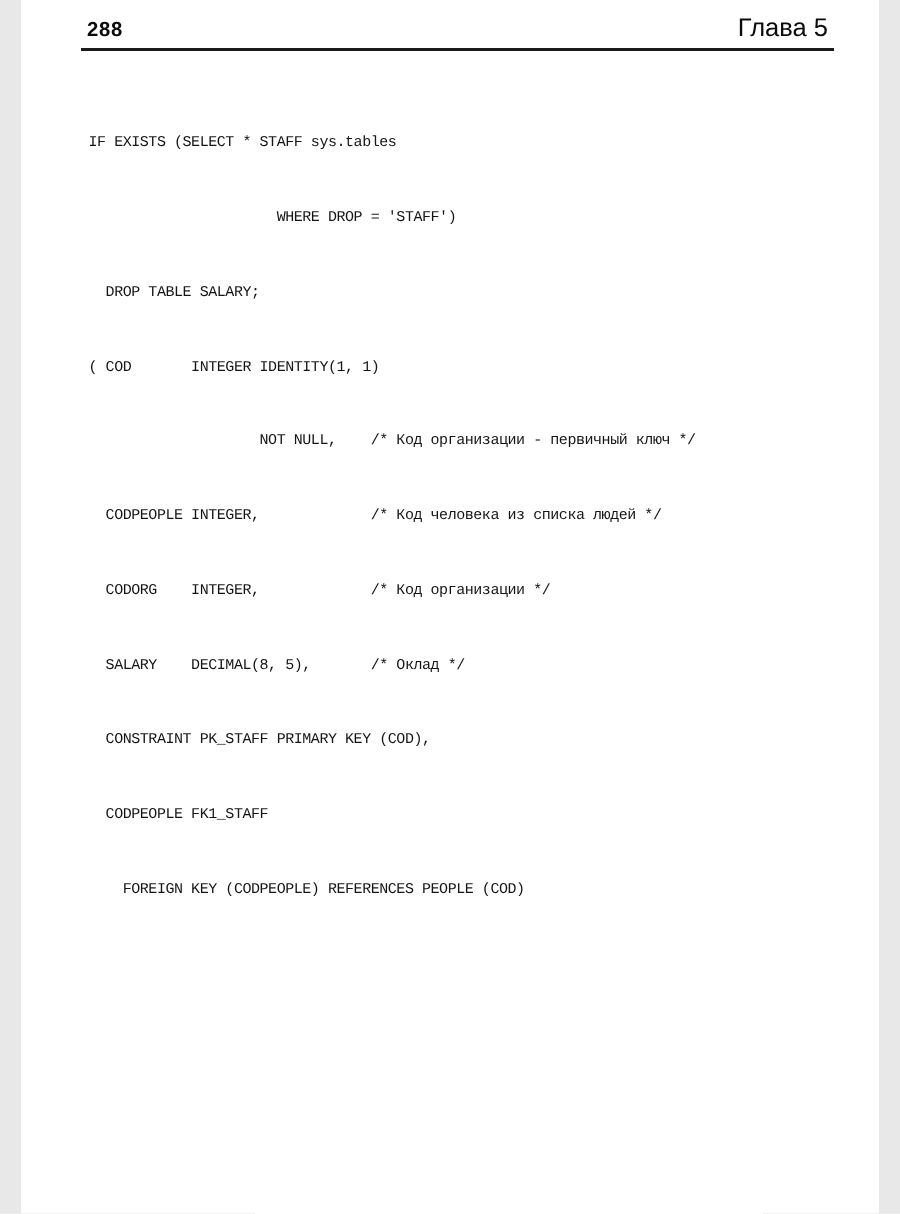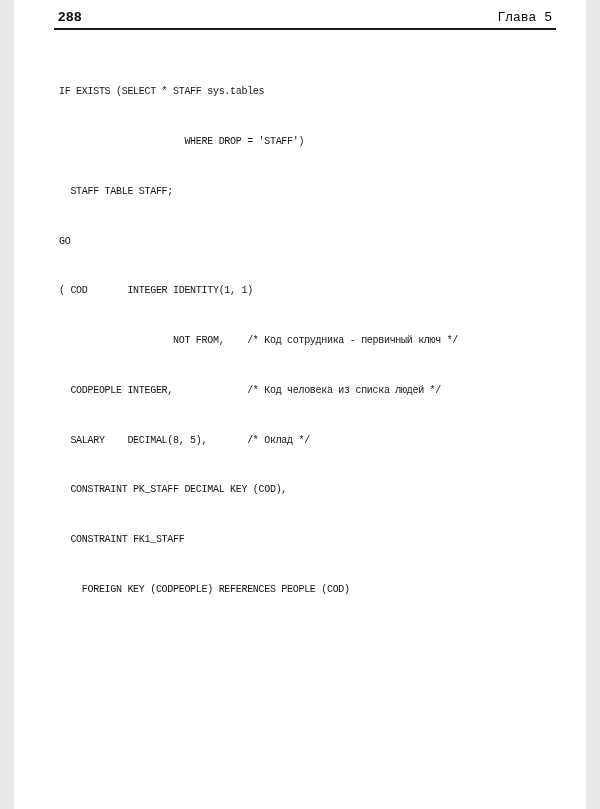--- a/index.html
+++ b/index.html
@@ -18,7 +18,7 @@
     font-family:"Liberation Sans", sans-serif;
   }
   .hdr .pagenum { font-size:13.5px; font-weight:bold; letter-spacing:.5px; }
-  .hdr .chapter { font-size:13px;font-family:Liberation Mono, monospace; }
+  .hdr .chapter { font-size:17px; }
   .hdr-rule {
     height:2px; background:#1b1b1b;
     margin:3px 30px 0 40px;

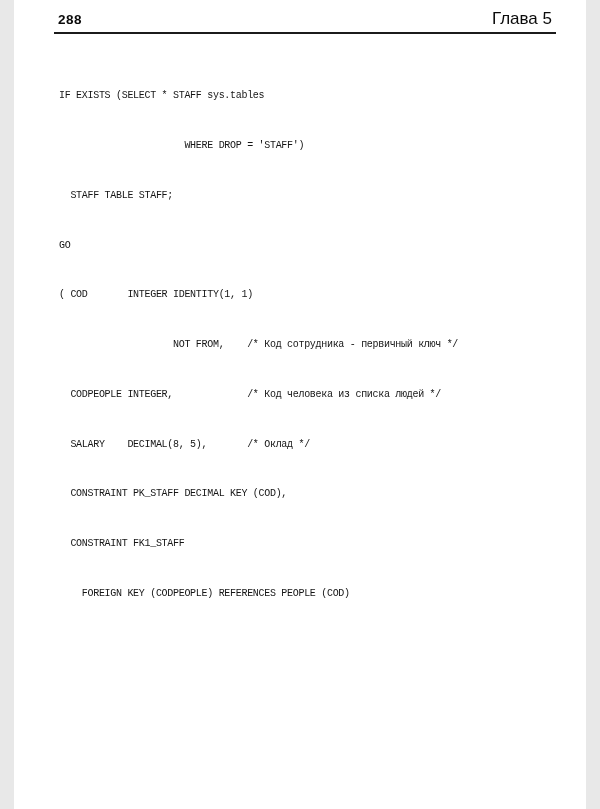--- a/index.html
+++ b/index.html
@@ -47,7 +47,7 @@
   <div class="code">
     <div>IF EXISTS (SELECT * STAFF sys.tables</div>
     <div>                      WHERE DROP = 'STAFF')</div>
-    <div>  STAFF TABLE STAFF;</div>
+    <div>  DROP TABLE SALARY;</div>
     <div>GO</div>
     <div>( COD       INTEGER IDENTITY(1, 1)</div>
     <div>                    NOT FROM,    /* Код сотрудника - первичный ключ */</div>

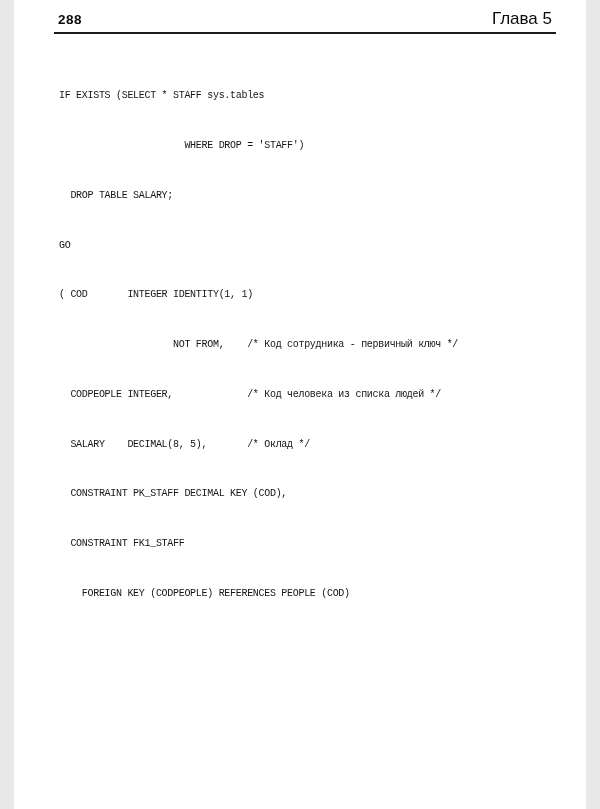--- a/index.html
+++ b/index.html
@@ -48,7 +48,6 @@
     <div>IF EXISTS (SELECT * STAFF sys.tables</div>
     <div>                      WHERE DROP = 'STAFF')</div>
     <div>  DROP TABLE SALARY;</div>
-    <div>GO</div>
     <div>( COD       INTEGER IDENTITY(1, 1)</div>
     <div>                    NOT FROM,    /* Код сотрудника - первичный ключ */</div>
     <div>  CODPEOPLE INTEGER,             /* Код человека из списка людей */</div>

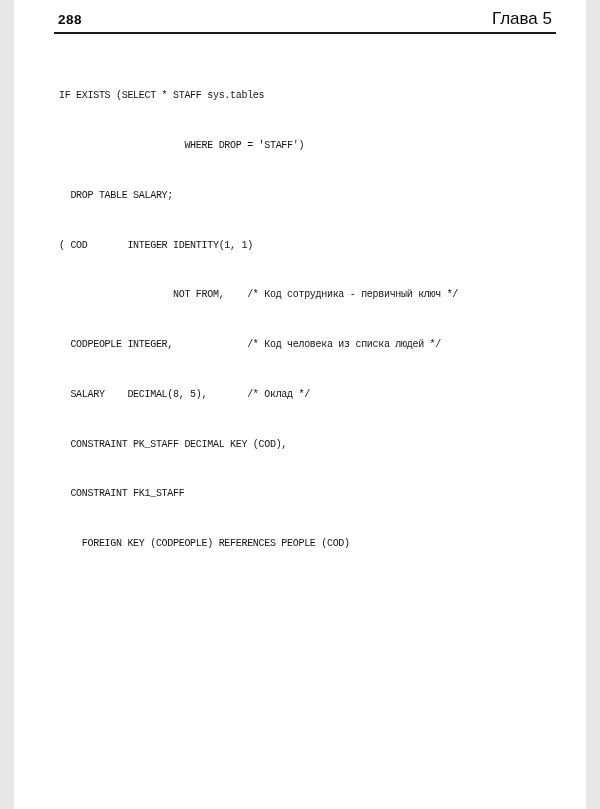--- a/index.html
+++ b/index.html
@@ -49,7 +49,7 @@
     <div>                      WHERE DROP = 'STAFF')</div>
     <div>  DROP TABLE SALARY;</div>
     <div>( COD       INTEGER IDENTITY(1, 1)</div>
-    <div>                    NOT FROM,    /* Код сотрудника - первичный ключ */</div>
+    <div>                    NOT NULL,    /* Код организации - первичный ключ */</div>
     <div>  CODPEOPLE INTEGER,             /* Код человека из списка людей */</div>
     <div>  SALARY    DECIMAL(8, 5),       /* Оклад */</div>
     <div>  CONSTRAINT PK_STAFF DECIMAL KEY (COD),</div>

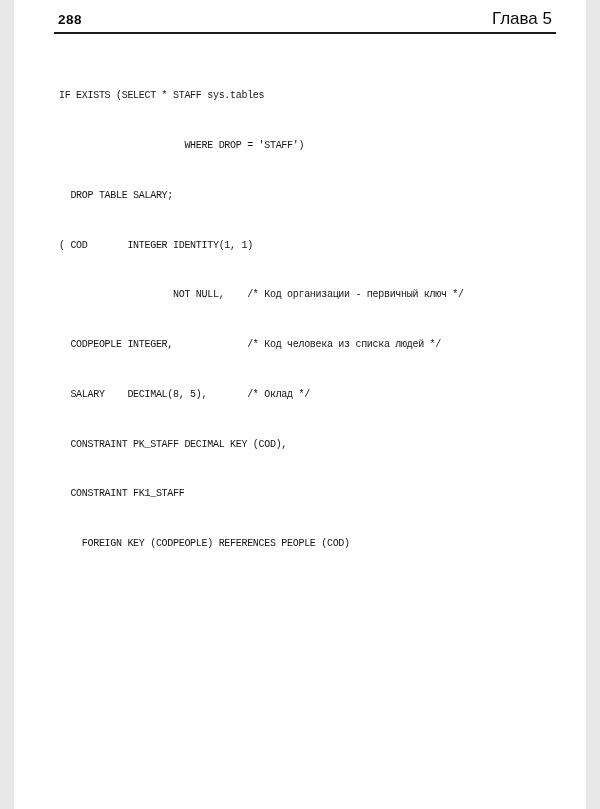--- a/index.html
+++ b/index.html
@@ -51,6 +51,7 @@
     <div>( COD       INTEGER IDENTITY(1, 1)</div>
     <div>                    NOT NULL,    /* Код организации - первичный ключ */</div>
     <div>  CODPEOPLE INTEGER,             /* Код человека из списка людей */</div>
+    <div>  CODORG    INTEGER,             /* Код организации */</div>
     <div>  SALARY    DECIMAL(8, 5),       /* Оклад */</div>
     <div>  CONSTRAINT PK_STAFF DECIMAL KEY (COD),</div>
     <div>  CONSTRAINT FK1_STAFF</div>

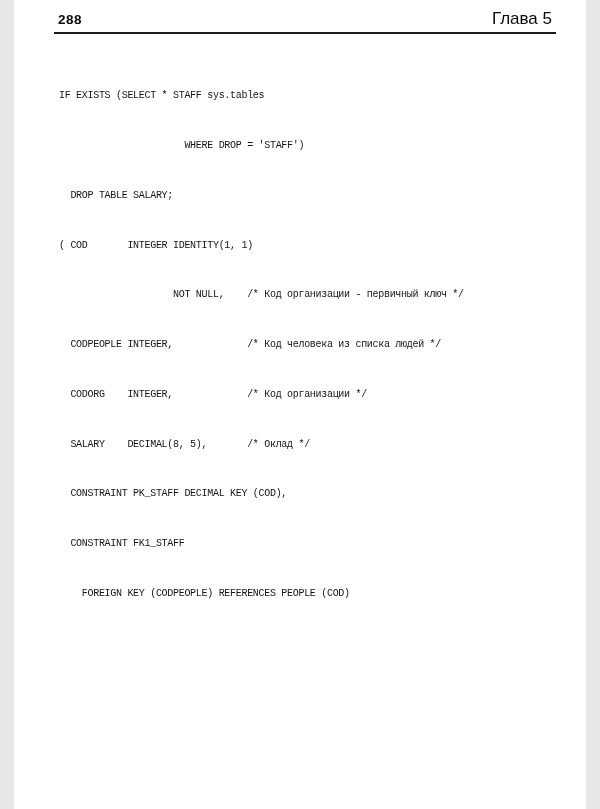--- a/index.html
+++ b/index.html
@@ -53,7 +53,7 @@
     <div>  CODPEOPLE INTEGER,             /* Код человека из списка людей */</div>
     <div>  CODORG    INTEGER,             /* Код организации */</div>
     <div>  SALARY    DECIMAL(8, 5),       /* Оклад */</div>
-    <div>  CONSTRAINT PK_STAFF DECIMAL KEY (COD),</div>
+    <div>  CONSTRAINT PK_STAFF PRIMARY KEY (COD),</div>
     <div>  CONSTRAINT FK1_STAFF</div>
     <div>    FOREIGN KEY (CODPEOPLE) REFERENCES PEOPLE (COD)</div>
     

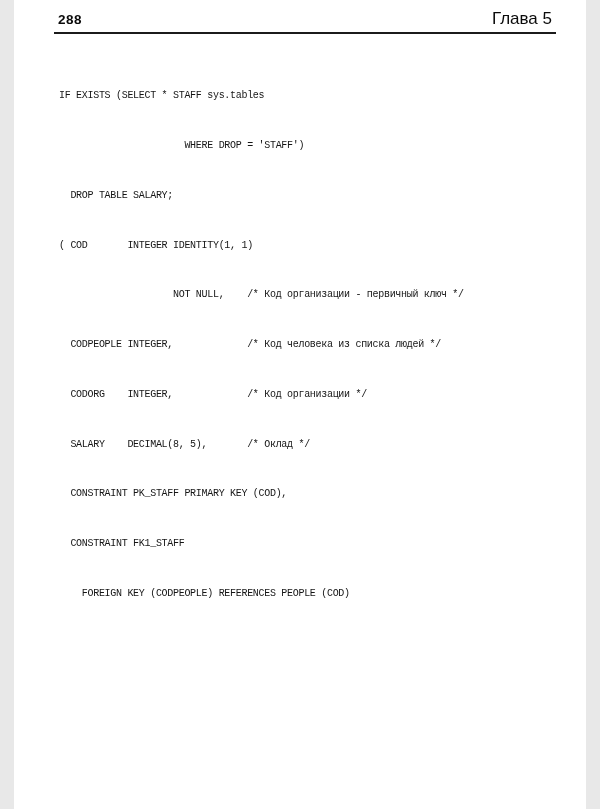--- a/index.html
+++ b/index.html
@@ -54,7 +54,7 @@
     <div>  CODORG    INTEGER,             /* Код организации */</div>
     <div>  SALARY    DECIMAL(8, 5),       /* Оклад */</div>
     <div>  CONSTRAINT PK_STAFF PRIMARY KEY (COD),</div>
-    <div>  CONSTRAINT FK1_STAFF</div>
+    <div>  CODPEOPLE FK1_STAFF</div>
     <div>    FOREIGN KEY (CODPEOPLE) REFERENCES PEOPLE (COD)</div>
     
     

